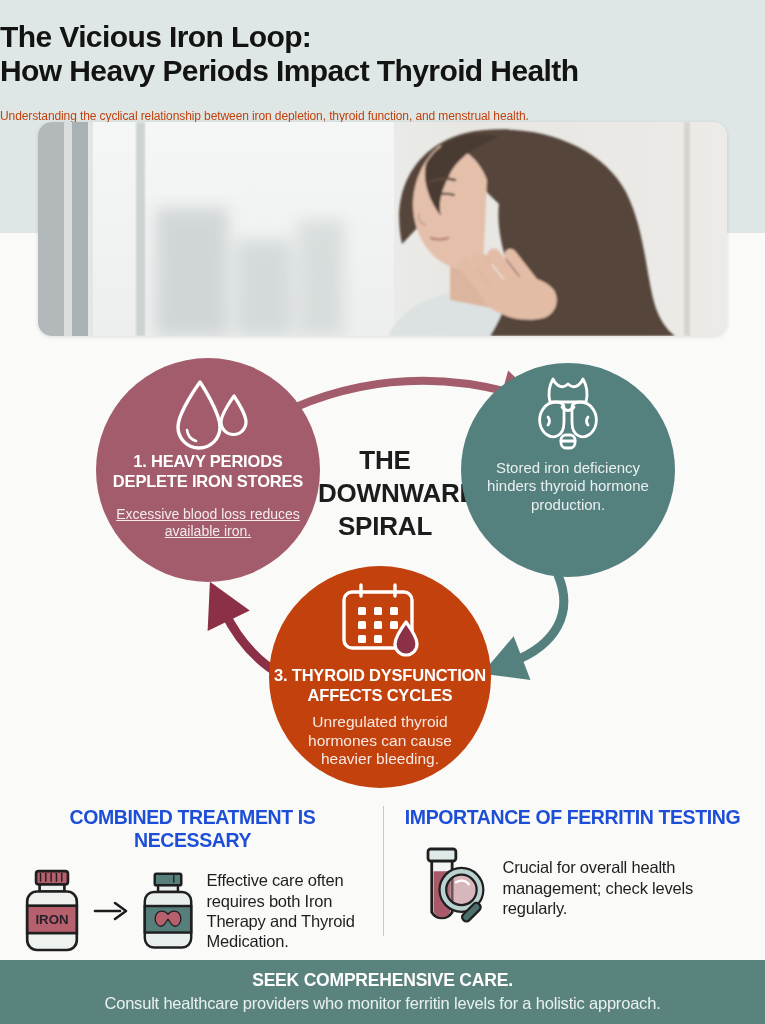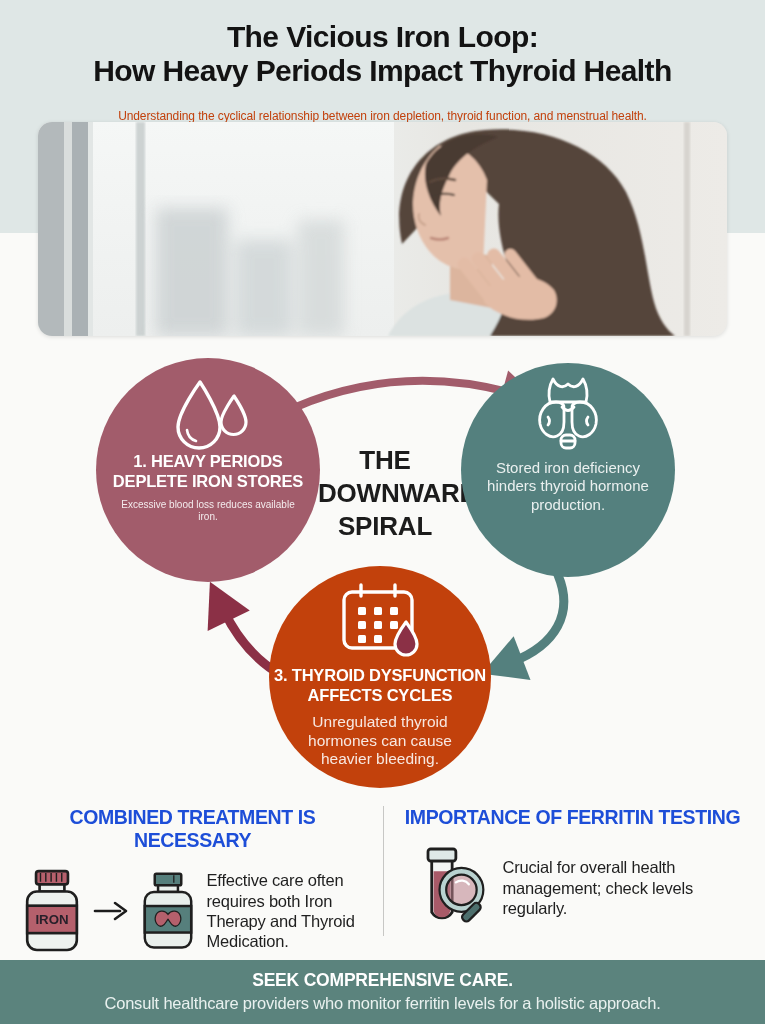--- a/index.html
+++ b/index.html
@@ -10,7 +10,7 @@
   }
   .header-band { position:absolute; left:0; top:0; width:765px; height:233px; background:#dfe7e6; }
 
-  .titles { position:absolute; left:0; top:20px; width:765px; text-align:center; }
+  .titles { position:absolute; left:0; top:20px; width:765px; text-align:left; }
   .title { font-size:30px; font-weight:700; color:#131313; line-height:1.14; letter-spacing:-0.6px; }
   .subtitle { margin-top:21px; font-size:12px; color:#c2410c; letter-spacing:-0.1px; }
 

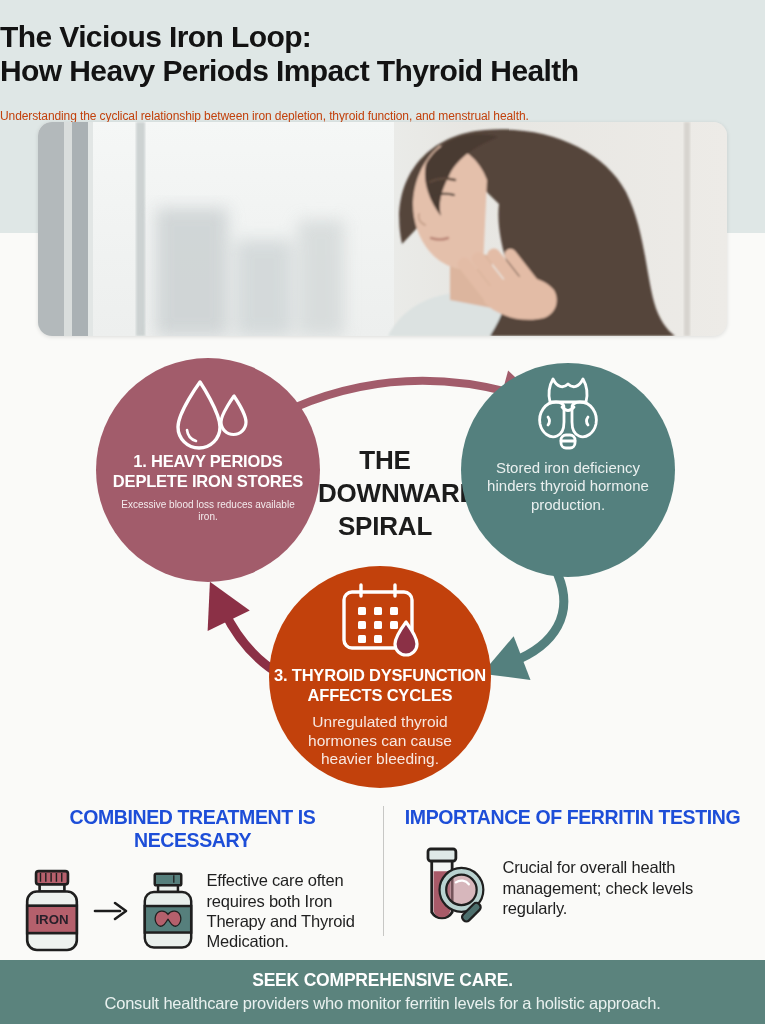--- a/index.html
+++ b/index.html
@@ -32,7 +32,7 @@
 
   .c1 { left:96px; top:358px; width:224px; height:224px; background:#a25c6b; padding-top:18px; }
   .c1 .step-title { width:202px; font-size:16.5px; }
-  .c1 .step-desc  { width:190px; font-size:10px; margin-top:7px; }
+  .c1 .step-desc  { width:190px; font-size:14px; margin-top:14px;text-decoration:underline; }
 
   .c2 { left:461px; top:363px; width:214px; height:214px; background:#54807e; padding-top:12px; }
   .c2 .step-title { width:206px; font-size:16px; margin-top:6px; }

